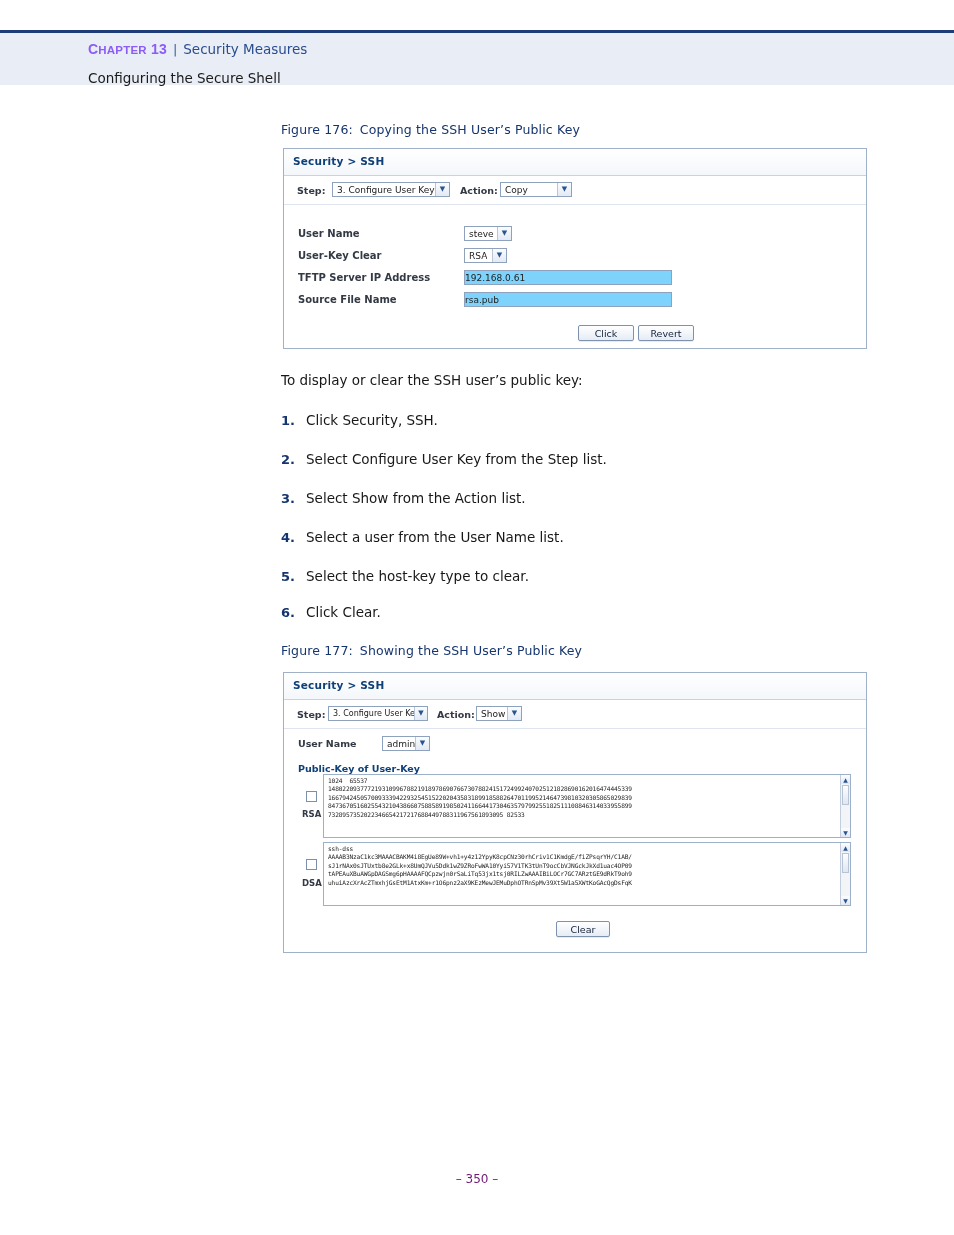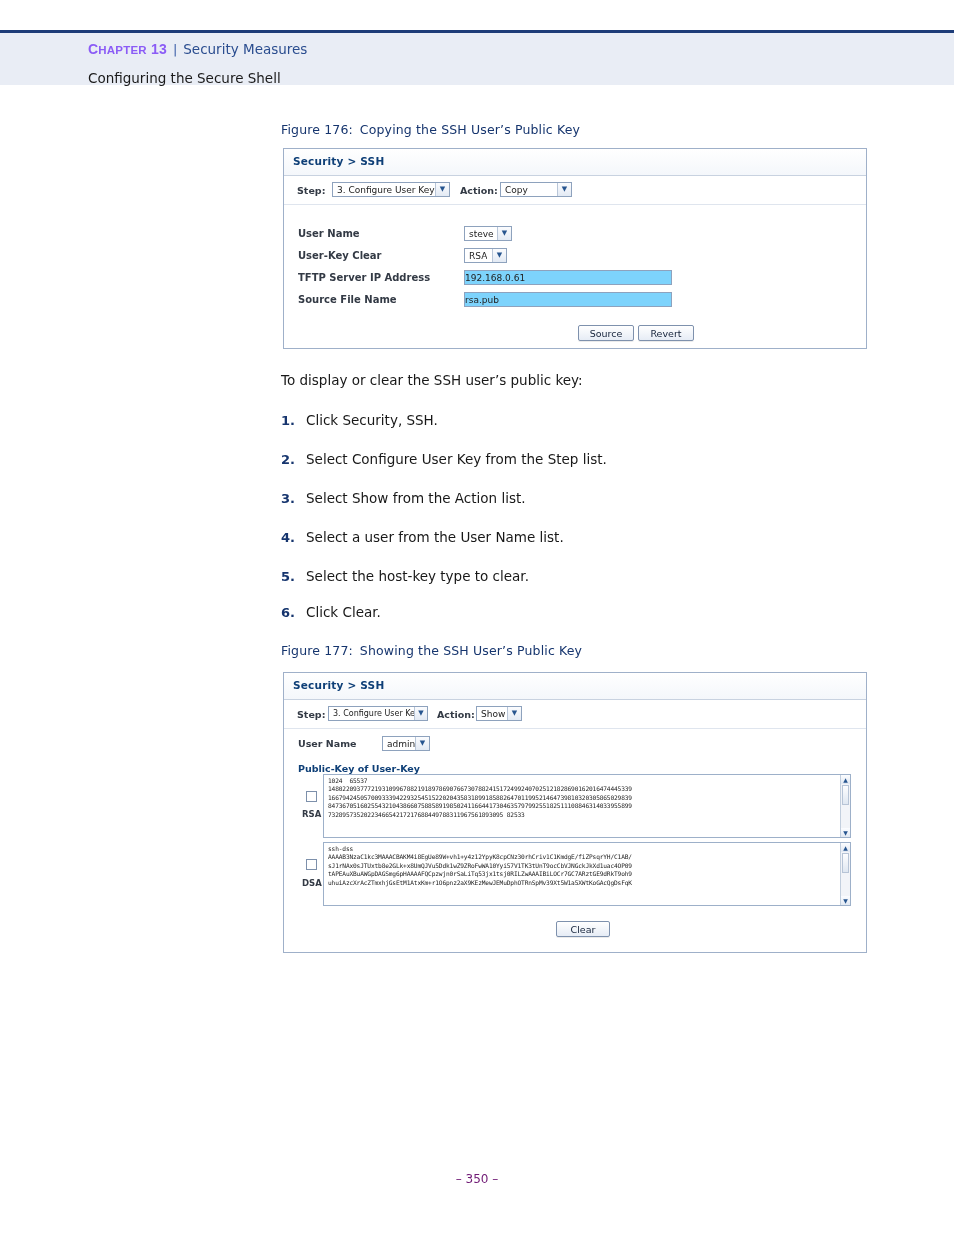--- a/index.html
+++ b/index.html
@@ -221,7 +221,7 @@
   <span class="lbl" style="left:14px;top:145px;font-size:10px;">Source File Name</span>
   <div class="txt" style="left:180px;top:143px;width:208px;">rsa.pub</div>
 
-  <div class="btn" style="left:294px;top:176px;width:56px;">Source</div>
+  <div class="btn" style="left:294px;top:176px;width:56px;">Click</div>
   <div class="btn" style="left:354px;top:176px;width:56px;">Revert</div>
 </div>
 

